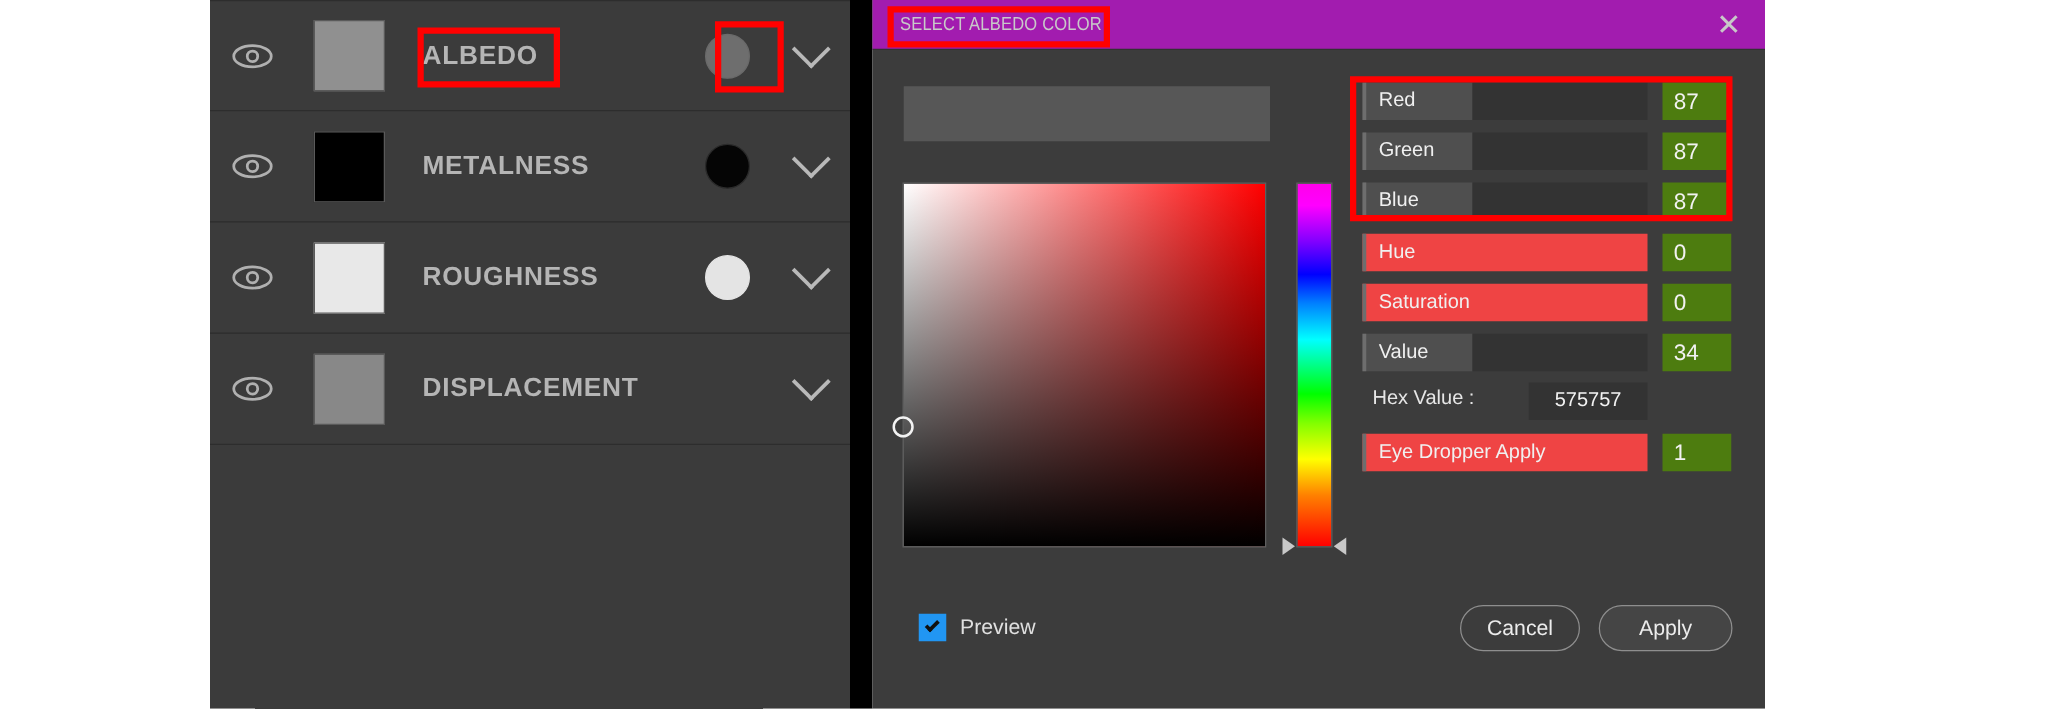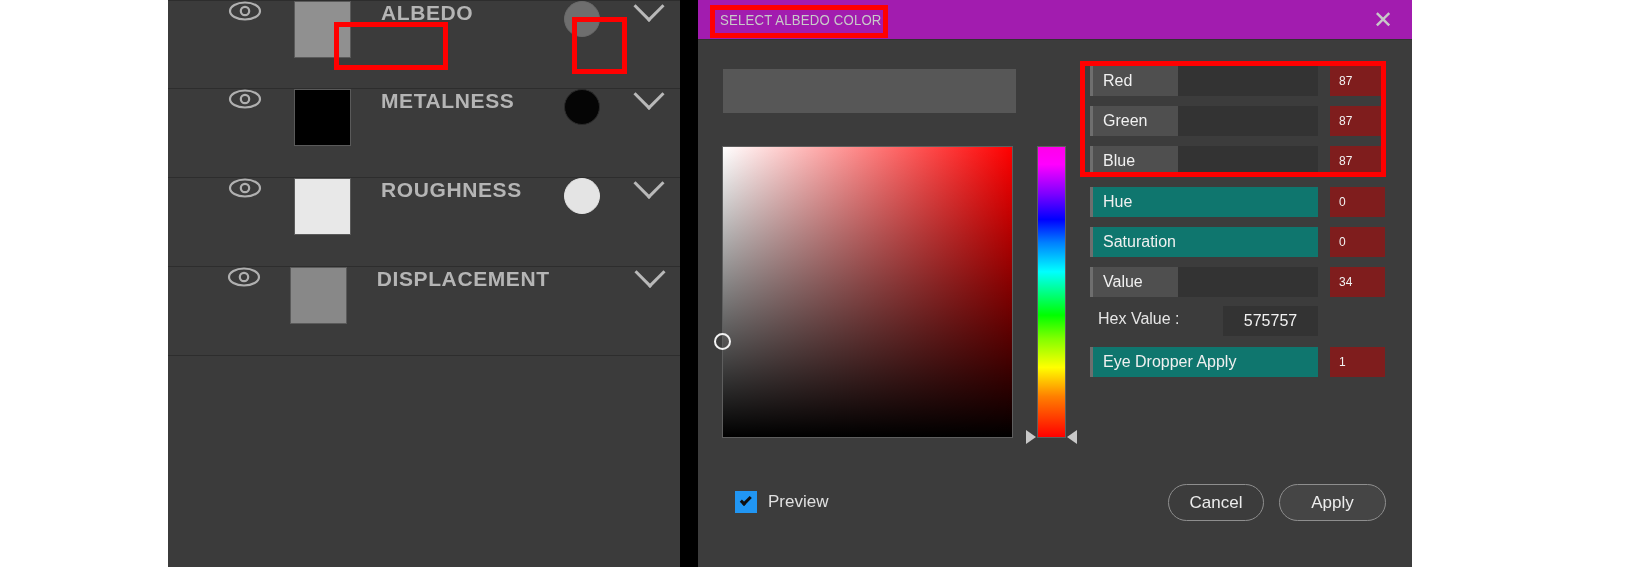--- a/index.html
+++ b/index.html
@@ -19,7 +19,7 @@
   .layer-row {
     position: relative; width: 100%; height: 89px;
     border-bottom: 1px solid #2d2d2d;
-    display: flex; align-items: flex-start; padding-left: 43px;
+    display: flex; align-items: center;
   }
   .layer-row:first-child { border-top: 1px solid #2d2d2d; }
   .eye-cell { width: 68px; display: flex; justify-content: center; align-items: center; }

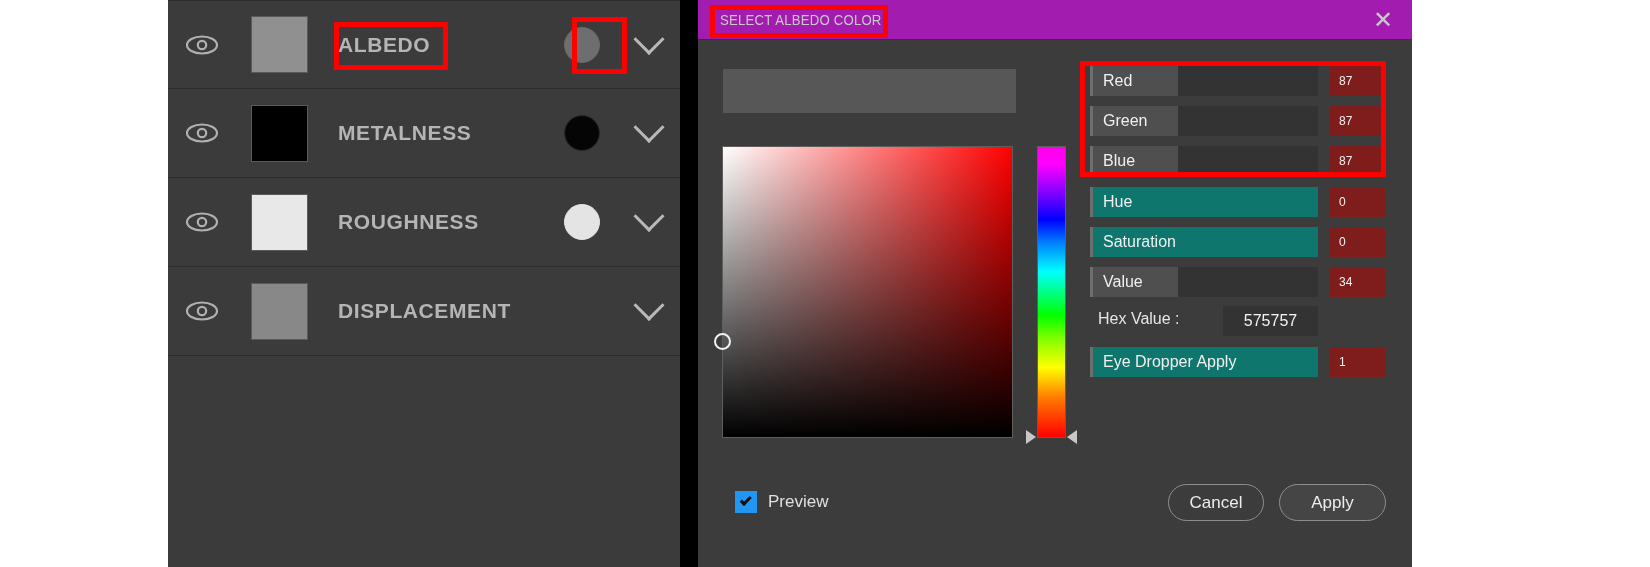--- a/index.html
+++ b/index.html
@@ -157,10 +157,10 @@
   .field-value {
     position: absolute; left: 240px; top: 0;
     width: 55px; height: 30px;
-    background: #7f1d1d;
+    background: #4d7c0f;
     display: flex; align-items: center;
     padding-left: 9px;
-    color: #f2f2f2; font-size: 12px;
+    color: #f2f2f2; font-size: 18px;
   }
 
   

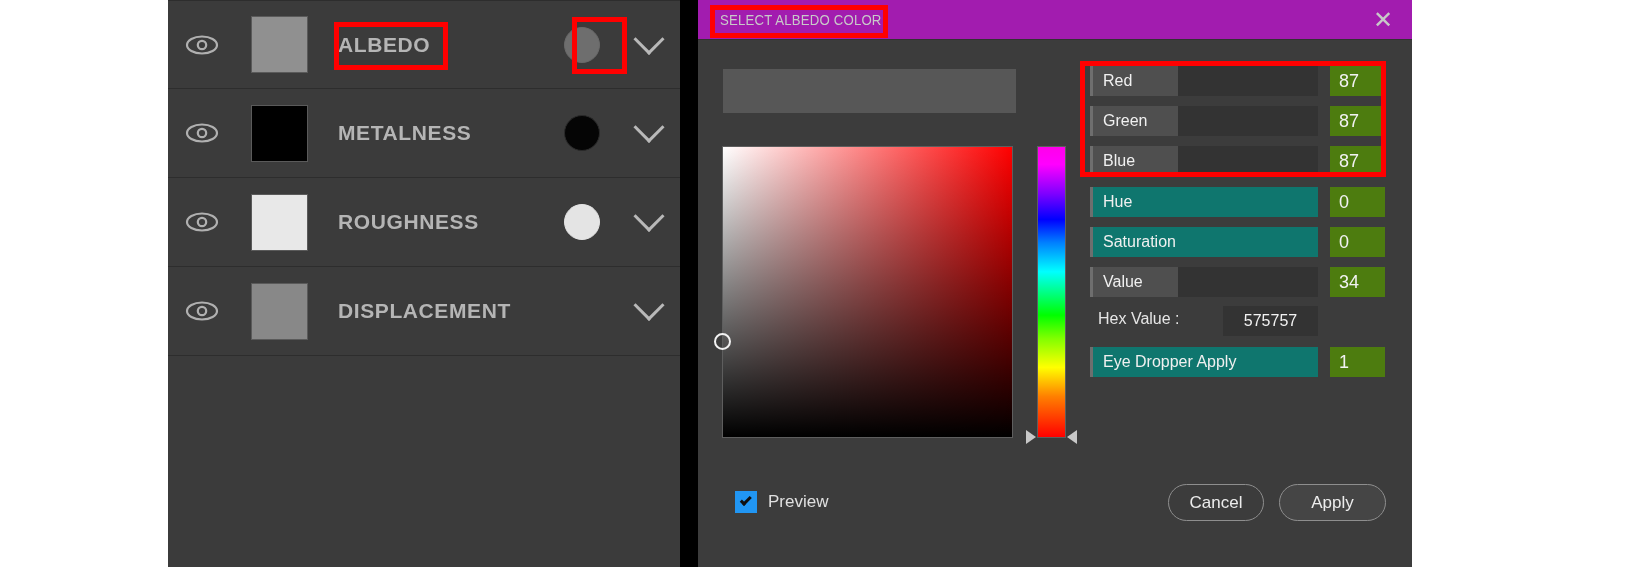--- a/index.html
+++ b/index.html
@@ -147,7 +147,7 @@
   .field-wide {
     position: absolute; left: 0; top: 0;
     width: 228px; height: 30px;
-    background: #0f766e;
+    background: #ef4444;
     border-left: 3px solid #6e6e6e;
     display: flex; align-items: center;
     padding-left: 10px;

